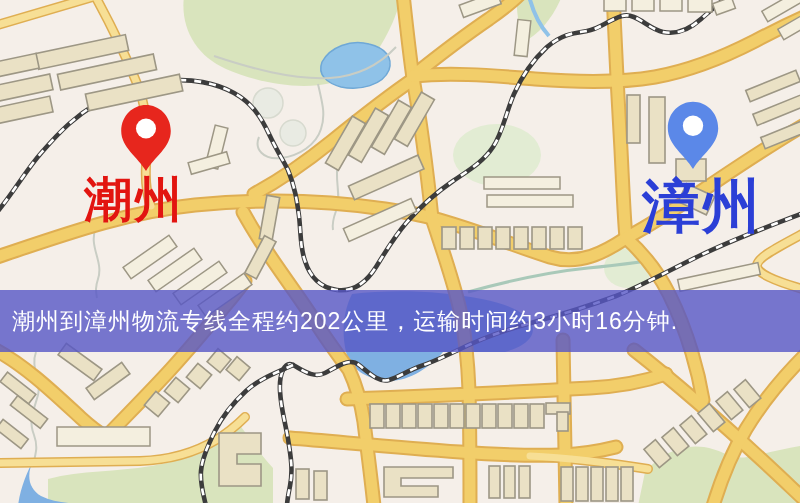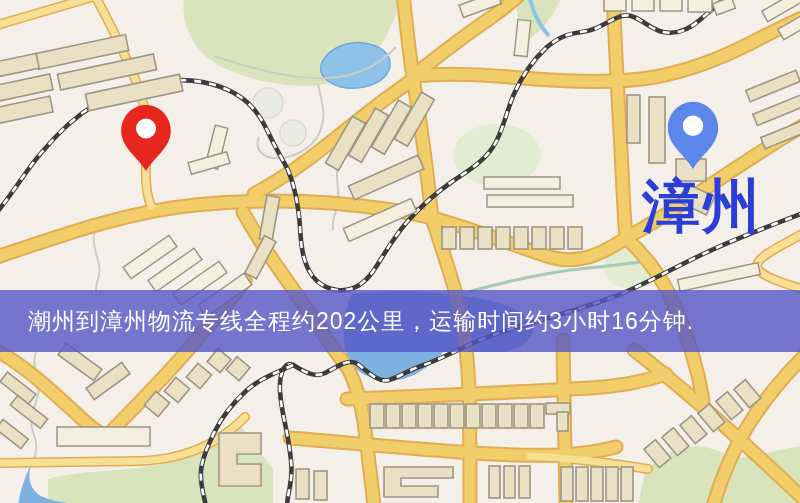--- a/index.html
+++ b/index.html
@@ -224,6 +224,7 @@
     </g>
   </svg>
 
+  <div class="city-label label-origin">潮州</div>
   <div class="city-label label-dest">漳州</div>
 
   <svg class="pin" width="800" height="503" viewBox="0 0 800 503" style="pointer-events:none">

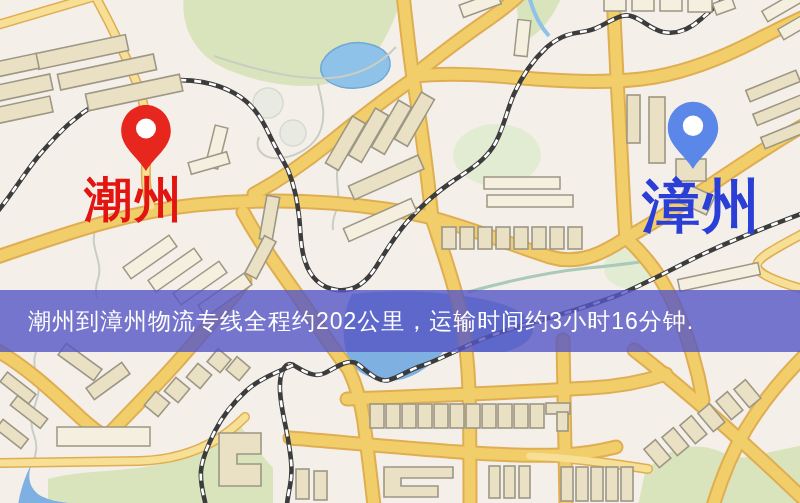--- a/index.html
+++ b/index.html
@@ -29,7 +29,7 @@
   .label-dest{left:642px;top:177px;font-size:58px;color:var(--label-blue);}
   .banner{position:absolute;left:0;top:290px;width:800px;height:62px;
           background:var(--banner);display:flex;align-items:center;box-sizing:border-box;
-          padding-left:28px;color:var(--banner-text);font-size:23px;letter-spacing:1px;
+          padding-left:12px;color:var(--banner-text);font-size:23px;letter-spacing:1px;
           white-space:nowrap;}
   .pin{position:absolute;left:0;top:0;pointer-events:all;}
 </style>

